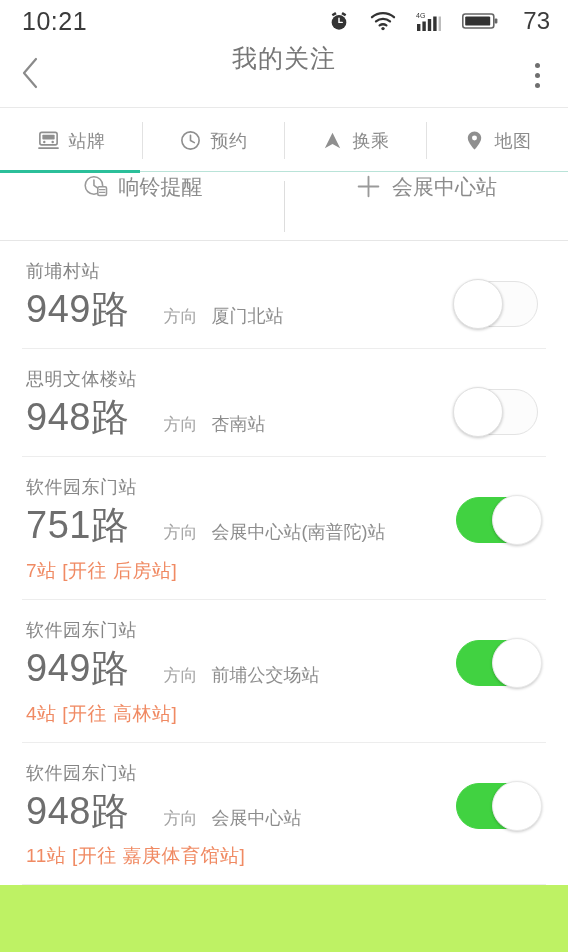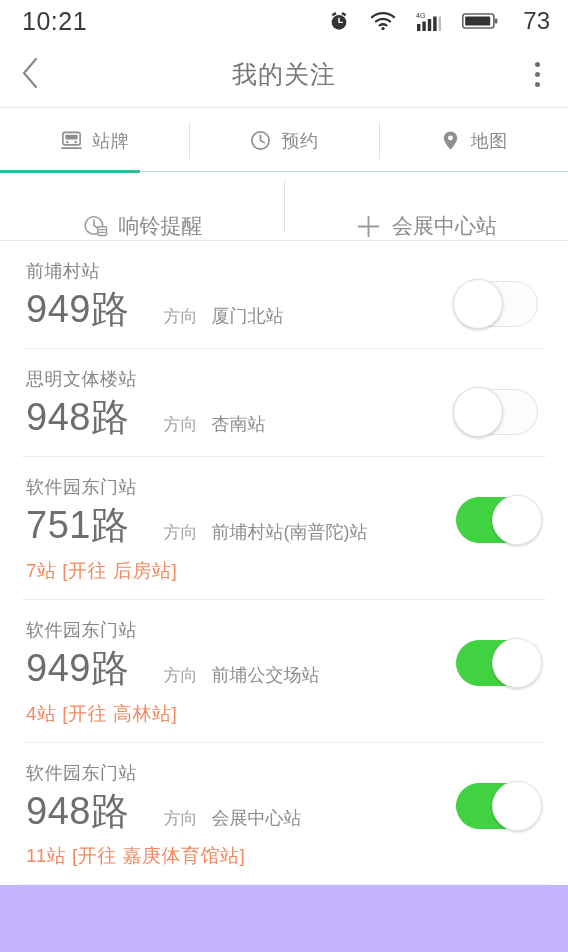--- a/index.html
+++ b/index.html
@@ -10,7 +10,7 @@
     -webkit-font-smoothing:antialiased;
     overflow:hidden;
   }
-  .phone { position:relative; width:568px; height:952px; background:#c4b5fd; }
+  .phone { position:relative; width:568px; height:952px; background:#bef264; }
 
   
   .statusbar {

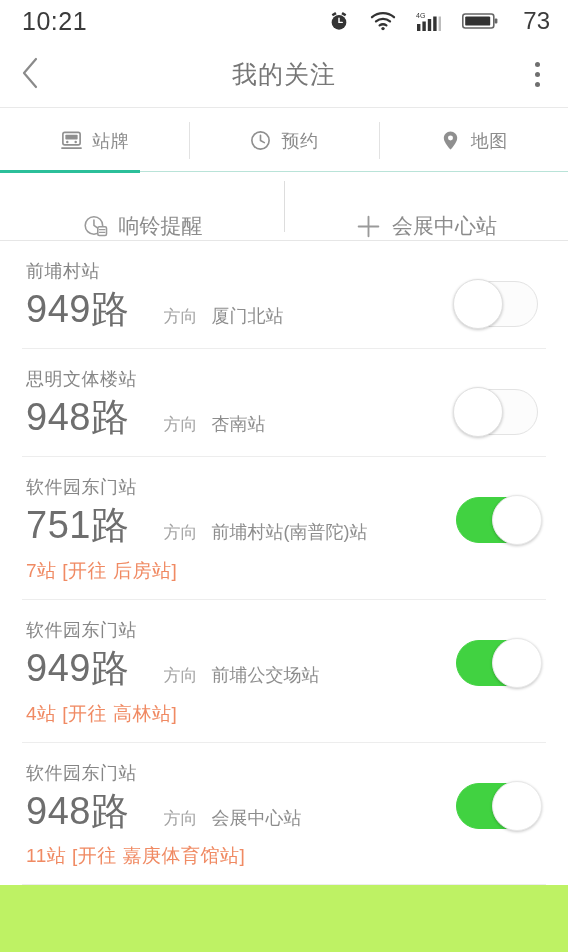--- a/index.html
+++ b/index.html
@@ -24,7 +24,7 @@
 
   
   .titlebar {
-    height:66px; display:flex; align-items:center; position:relative;
+    height:66px; display:flex; position:relative;
     border-bottom:1px solid #e9e9e9; background:#fff;
   }
   .back-btn { width:62px; height:66px; display:flex; align-items:center; justify-content:center; }

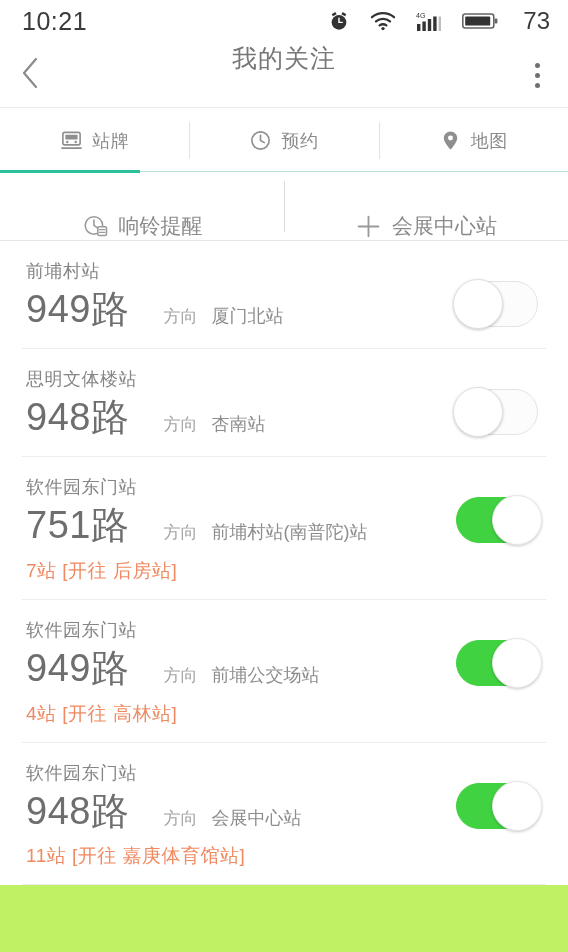--- a/index.html
+++ b/index.html
@@ -192,6 +192,14 @@
       <span class="tab-label">预约</span>
     </div>
 
+    <div class="tab">
+      <span>
+        <svg width="23" height="23" viewBox="0 0 24 24">
+          <path d="M12 4 L20 20 L12 15.6 L4 20 Z" fill="#8f8f8f"></path>
+        </svg>
+      </span>
+      <span class="tab-label">换乘</span>
+    </div>
 
     <div class="tab">
       <span>

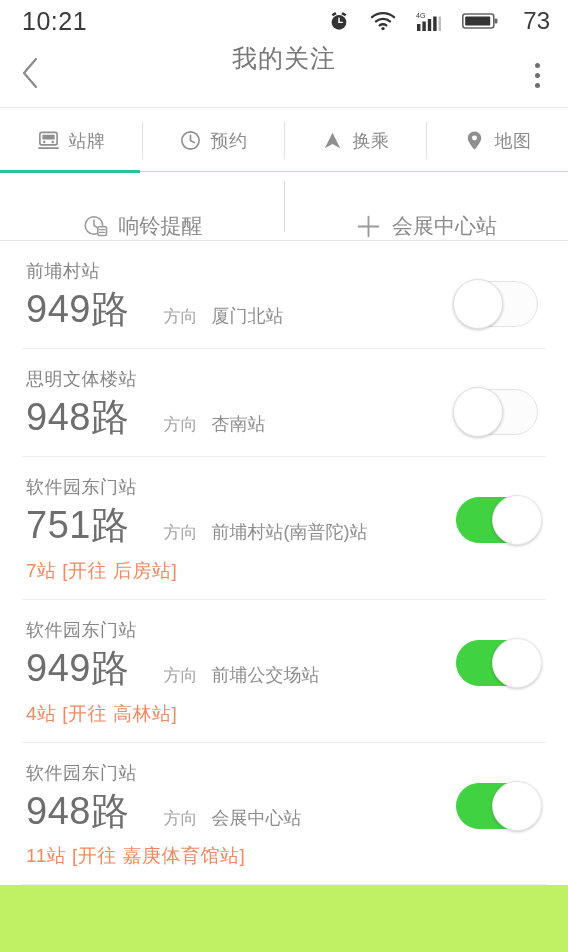--- a/index.html
+++ b/index.html
@@ -66,7 +66,7 @@
     height:68px; display:flex; background:#fff; border-bottom:1px solid #e6e6e6;
   }
   .action {
-    flex:1; display:flex; align-items:flex-end; justify-content:center; gap:10px; position:relative;
+    flex:1; display:flex; align-items:flex-start; justify-content:center; gap:10px; position:relative;
   }
   .action + .action::before {
     content:""; position:absolute; left:0; top:8px; bottom:8px; width:1px; background:#dddddd;

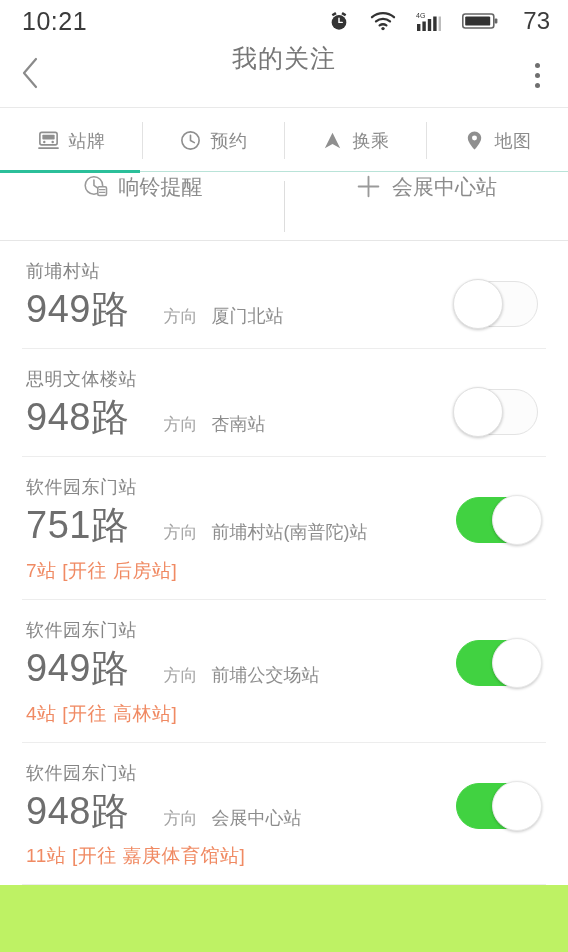--- a/index.html
+++ b/index.html
@@ -277,7 +277,7 @@
         <div class="routeline">
           <span class="route-no">751路</span>
           <span class="dir-label">方向</span>
-          <span class="dir-dest">前埔村站(南普陀)站</span>
+          <span class="dir-dest">会展中心站(南普陀)站</span>
         </div>
         <div class="eta">7站 [开往 后房站]</div>
       </div>

